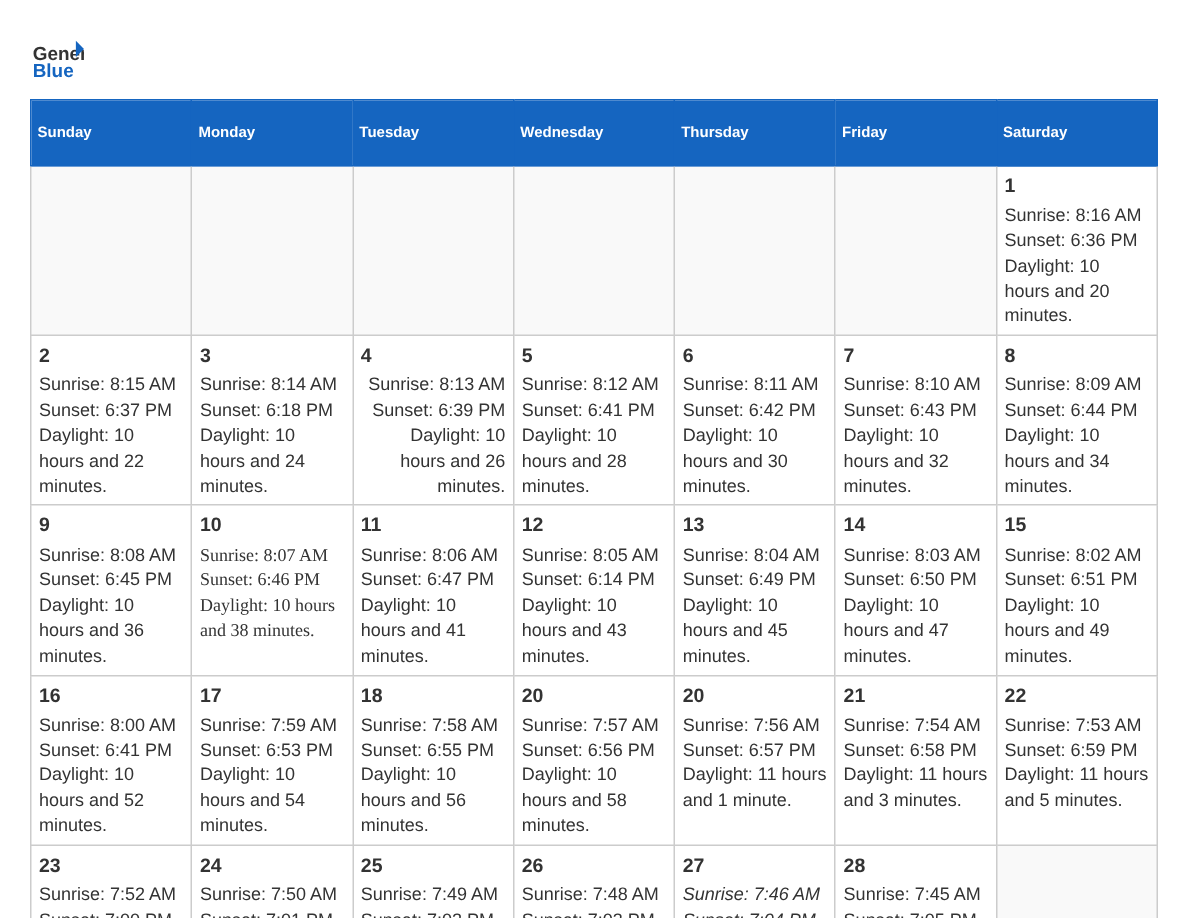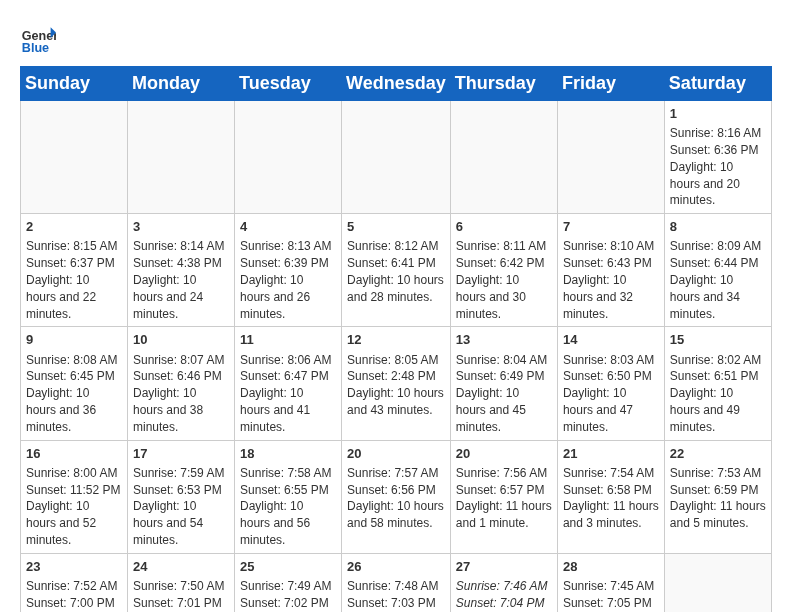--- a/index.html
+++ b/index.html
@@ -46,9 +46,9 @@
     thead tr th {
       background-color: #1565c0;
       color: #fff;
-      padding: 6px 4px;
+      padding: 16px 4px;
       text-align: left;
-      font-size: 18px;
+      font-size: 10px;
       font-weight: bold;
       border: 1px solid #1565c0;
     }

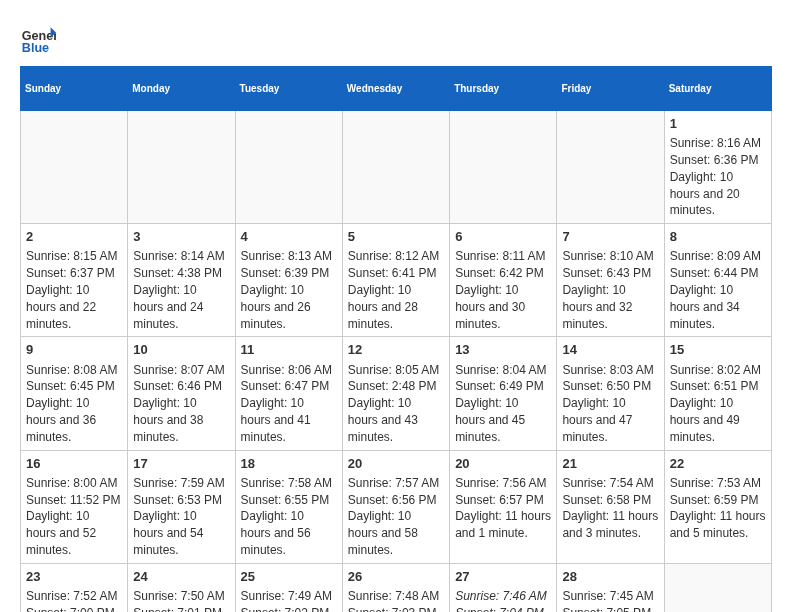--- a/index.html
+++ b/index.html
@@ -127,7 +127,7 @@
         <td>
           <span class="day-number">3</span>
           <div class="day-info" style="white-space: pre-line;">Sunrise: 8:14 AM
-Sunset: 4:38 PM
+Sunset: 6:18 PM
 Daylight: 10 hours and 24 minutes.</div>
         </td>
         <td>

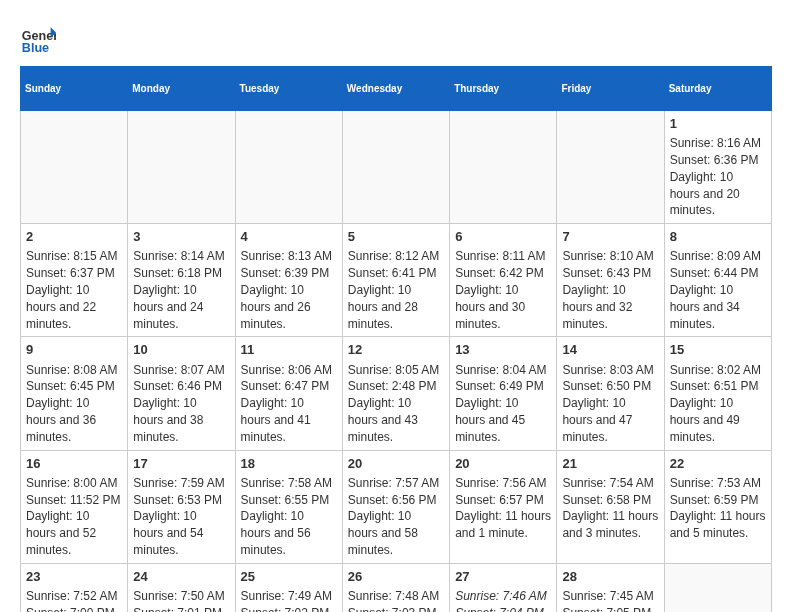--- a/index.html
+++ b/index.html
@@ -132,7 +132,7 @@
         </td>
         <td>
           <span class="day-number">4</span>
-          <div class="day-info" style="white-space: pre-line;">Sunrise: 8:13 AM
+          <div class="day-info" style="white-space: pre-line; text-align: right;">Sunrise: 8:13 AM
 Sunset: 6:39 PM
 Daylight: 10 hours and 26 minutes.</div>
         </td>

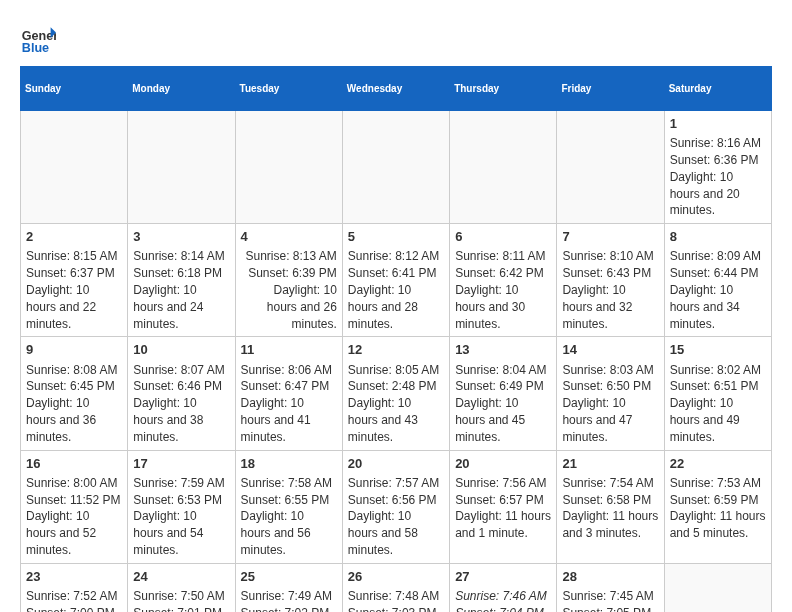--- a/index.html
+++ b/index.html
@@ -170,7 +170,7 @@
         </td>
         <td>
           <span class="day-number">10</span>
-          <div class="day-info" style="white-space: pre-line;">Sunrise: 8:07 AM
+          <div class="day-info" style="white-space: pre-line; font-family: Liberation Serif, serif;">Sunrise: 8:07 AM
 Sunset: 6:46 PM
 Daylight: 10 hours and 38 minutes.</div>
         </td>

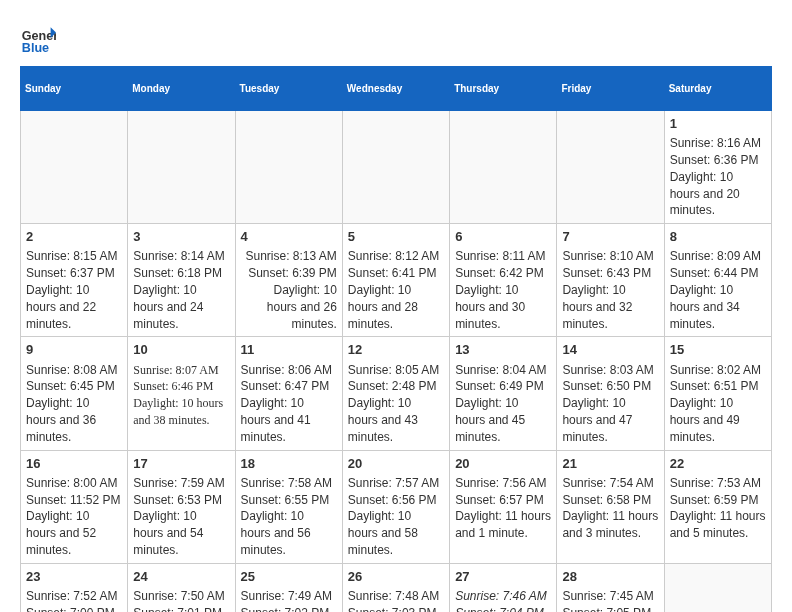--- a/index.html
+++ b/index.html
@@ -183,7 +183,7 @@
         <td>
           <span class="day-number">12</span>
           <div class="day-info" style="white-space: pre-line;">Sunrise: 8:05 AM
-Sunset: 2:48 PM
+Sunset: 6:14 PM
 Daylight: 10 hours and 43 minutes.</div>
         </td>
         <td>

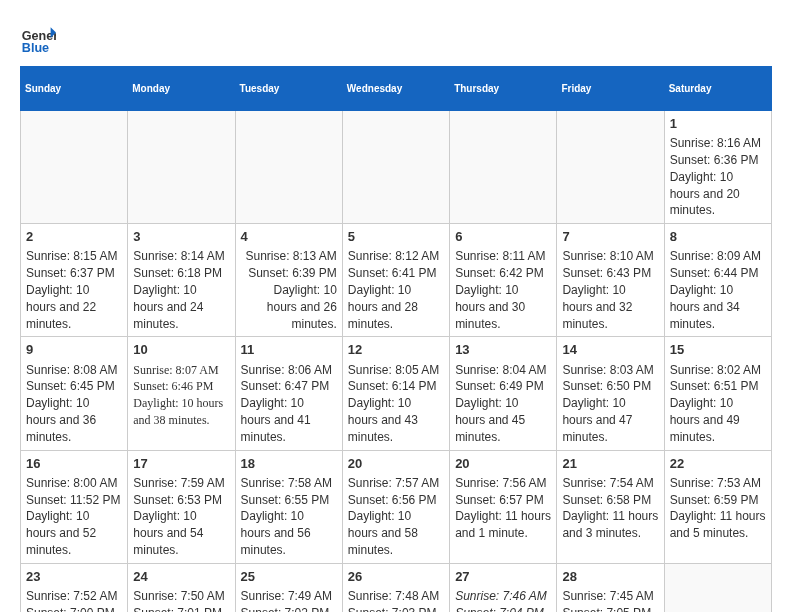--- a/index.html
+++ b/index.html
@@ -209,7 +209,7 @@
         <td>
           <span class="day-number">16</span>
           <div class="day-info" style="white-space: pre-line;">Sunrise: 8:00 AM
-Sunset: 11:52 PM
+Sunset: 6:41 PM
 Daylight: 10 hours and 52 minutes.</div>
         </td>
         <td>

